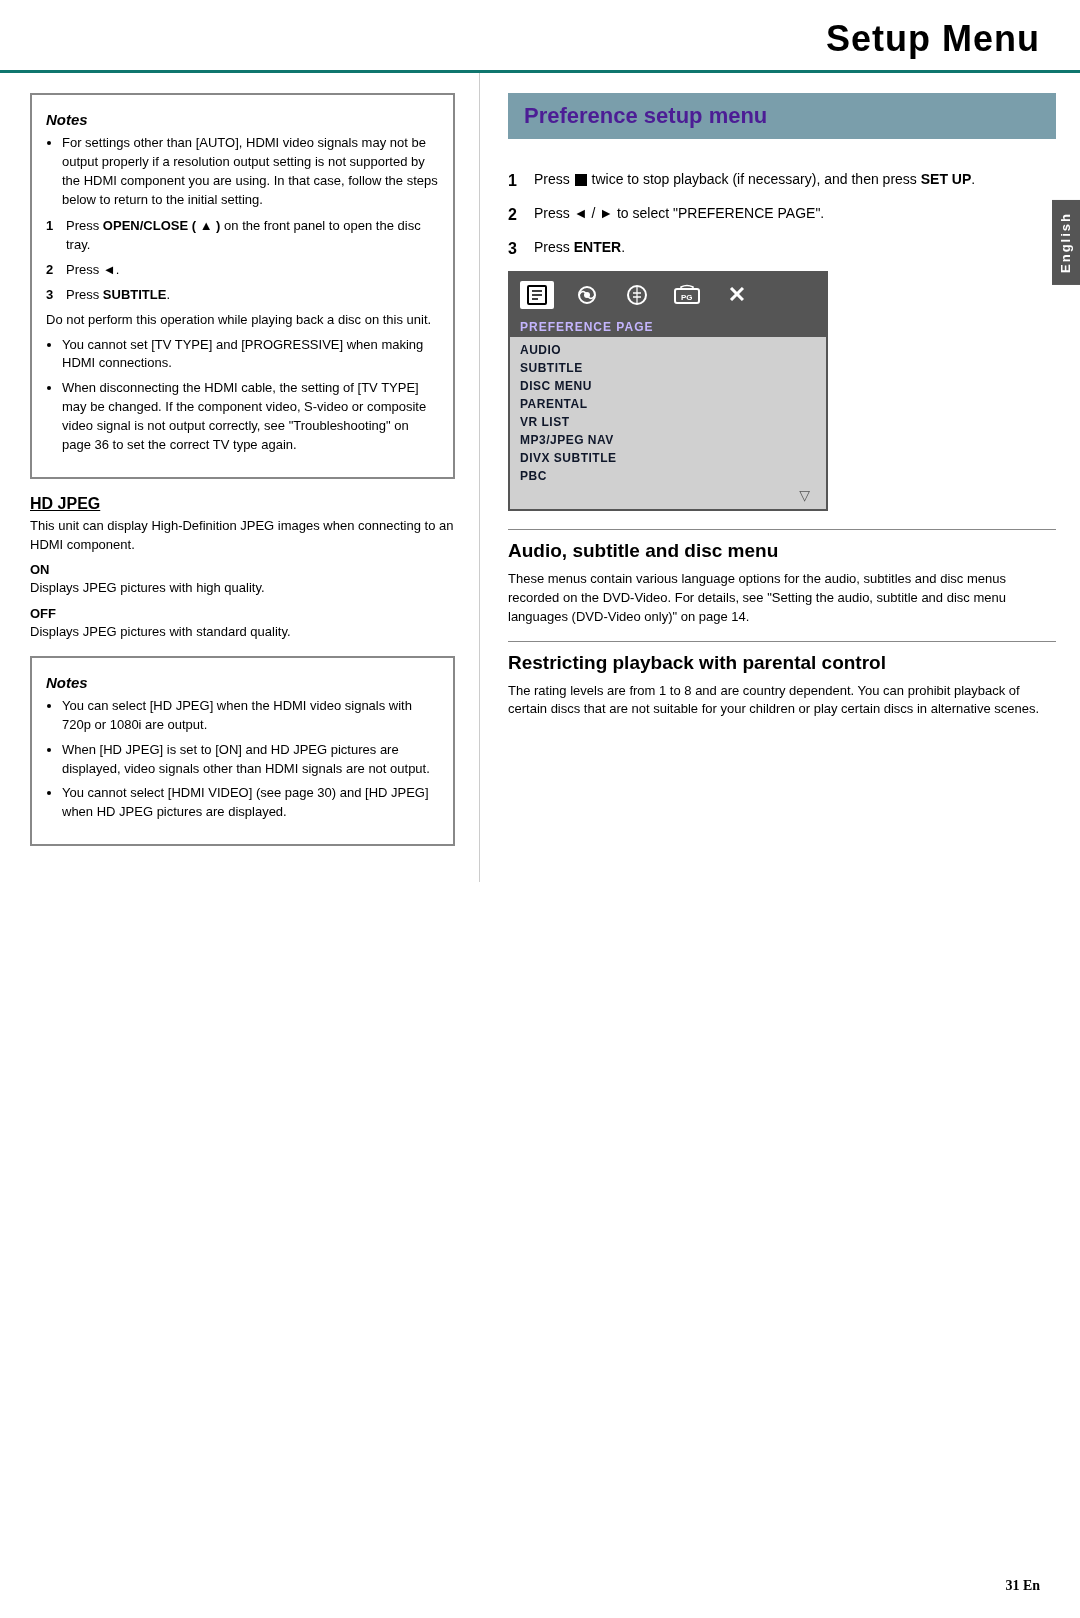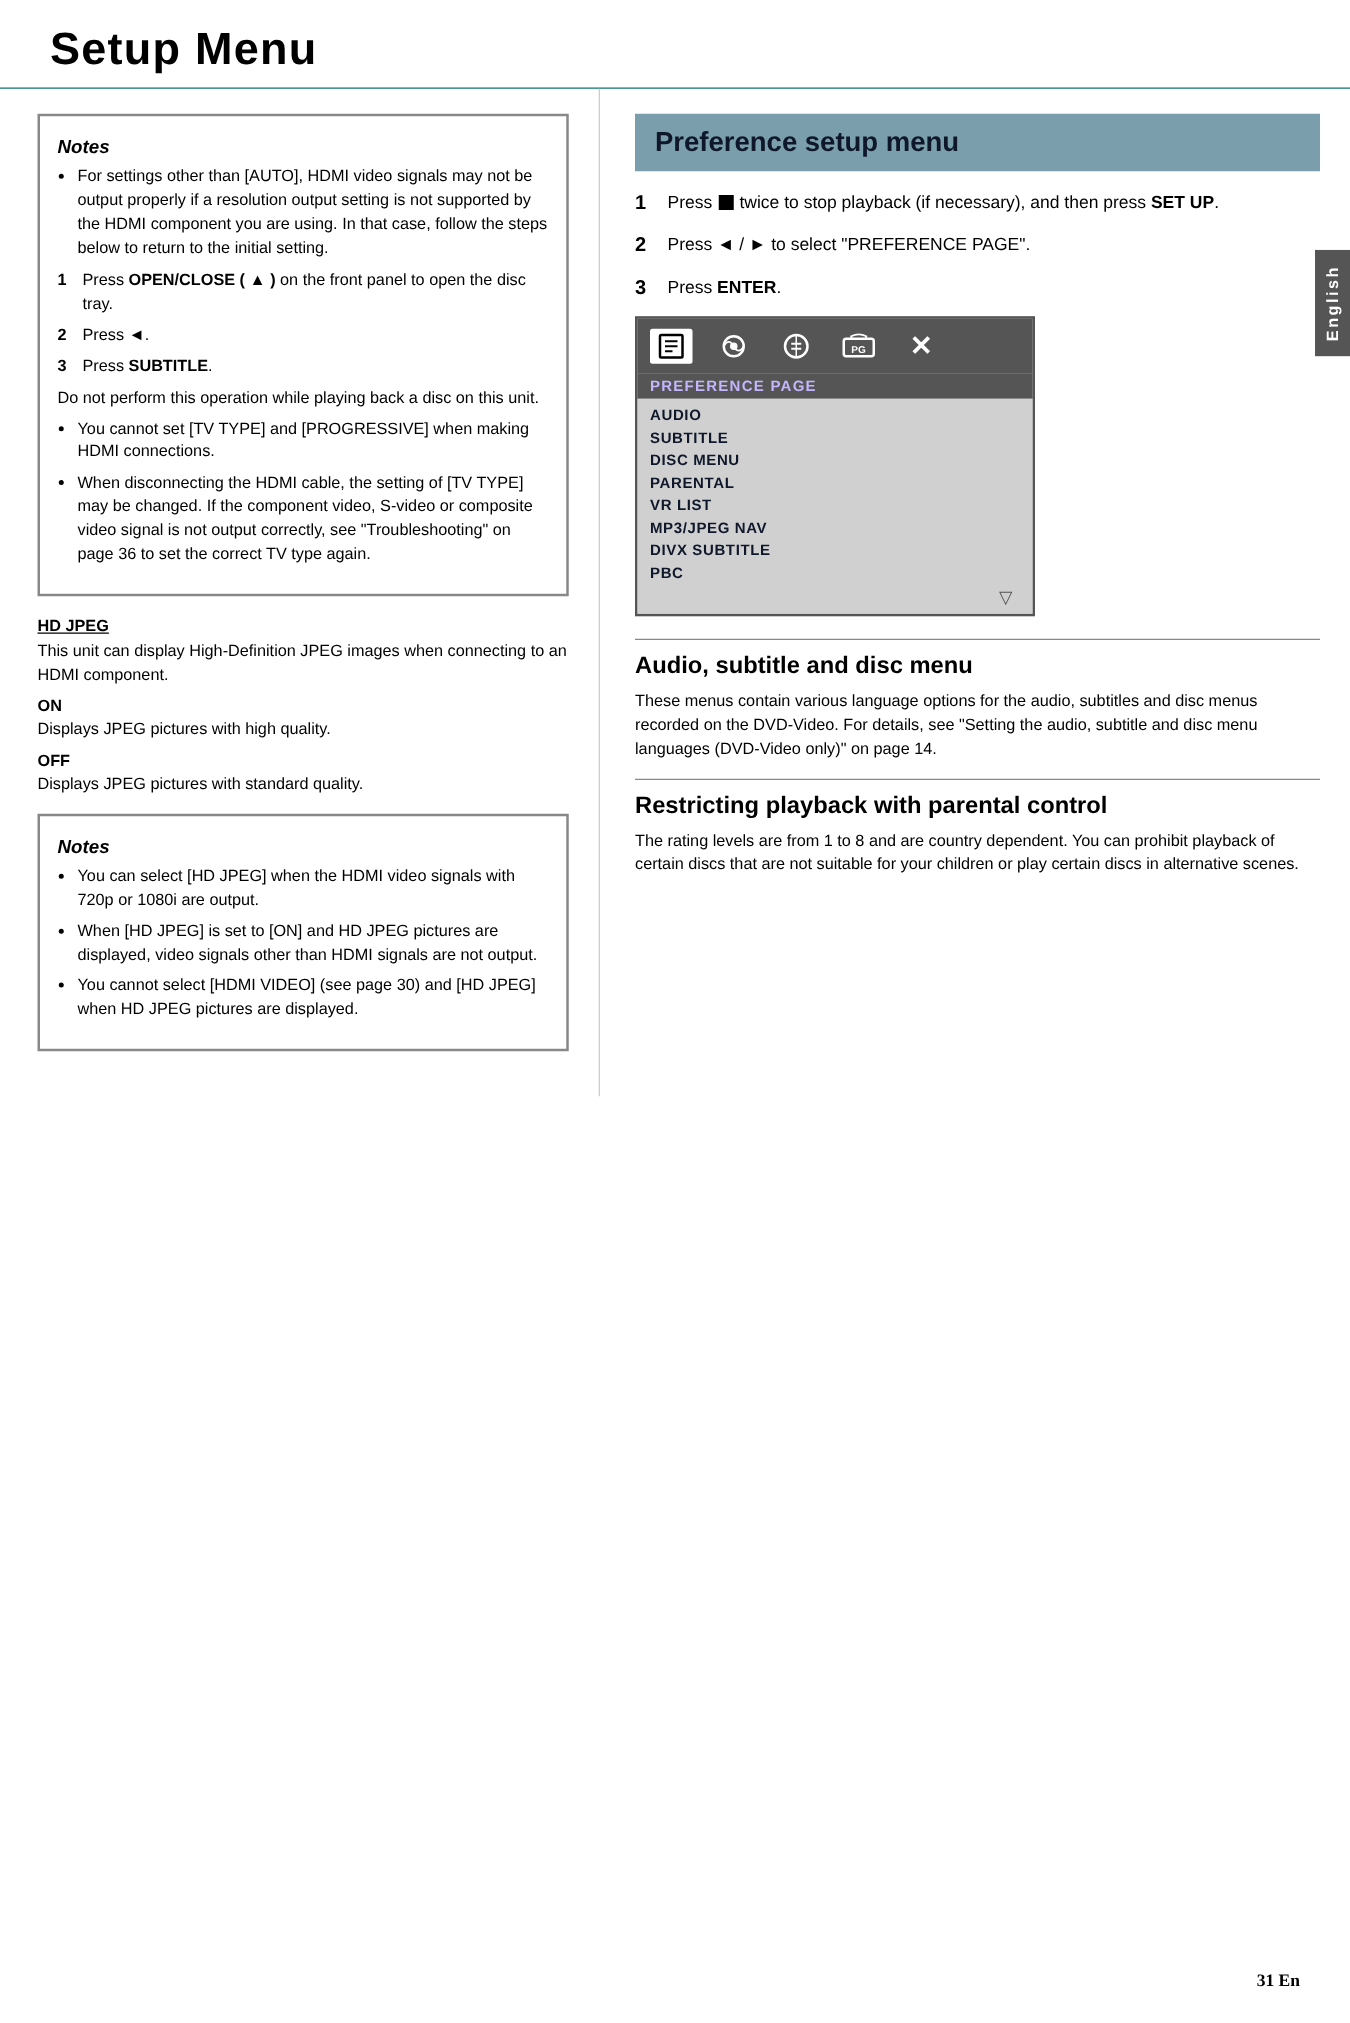--- a/index.html
+++ b/index.html
@@ -16,9 +16,10 @@
     
     .page-header {
       display: flex;
+      justify-content: flex-end;
       align-items: center;
       padding: 18px 40px 10px 40px;
-      border-bottom: 1px solid #0f766e;
+      border-bottom: 3px solid #0f766e;
       margin-bottom: 0;
     }
     .page-title {

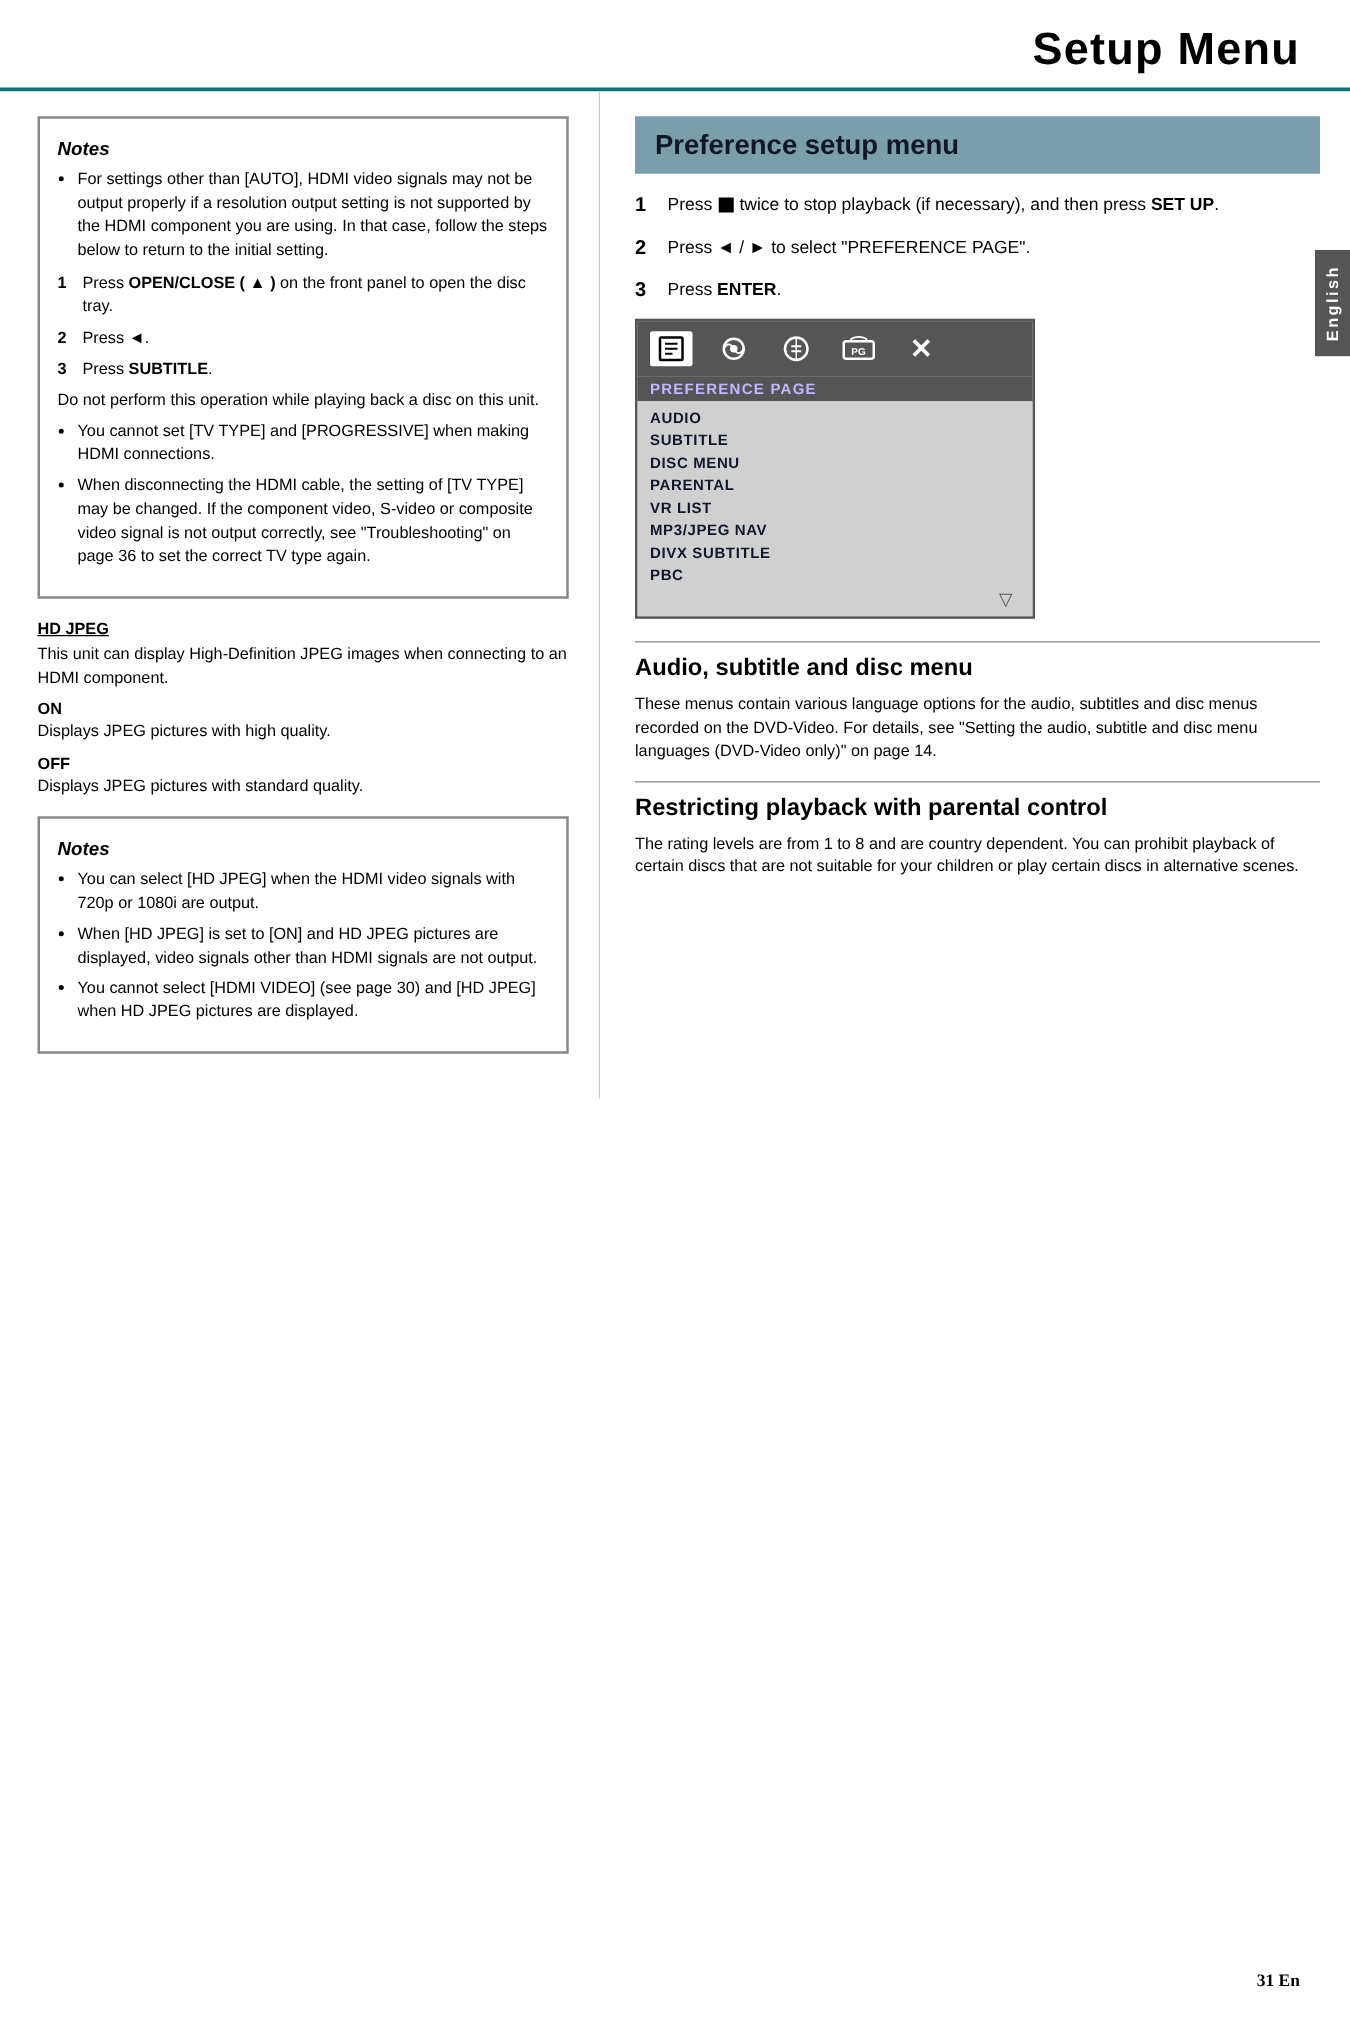--- a/index.html
+++ b/index.html
@@ -126,8 +126,8 @@
       padding: 10px 16px;
       font-size: 22px;
       font-weight: bold;
-      margin-bottom: 14px;
-      color: #0f172a;
+      margin-bottom: 30px;
+      color: #4c1d95;
     }
 
     

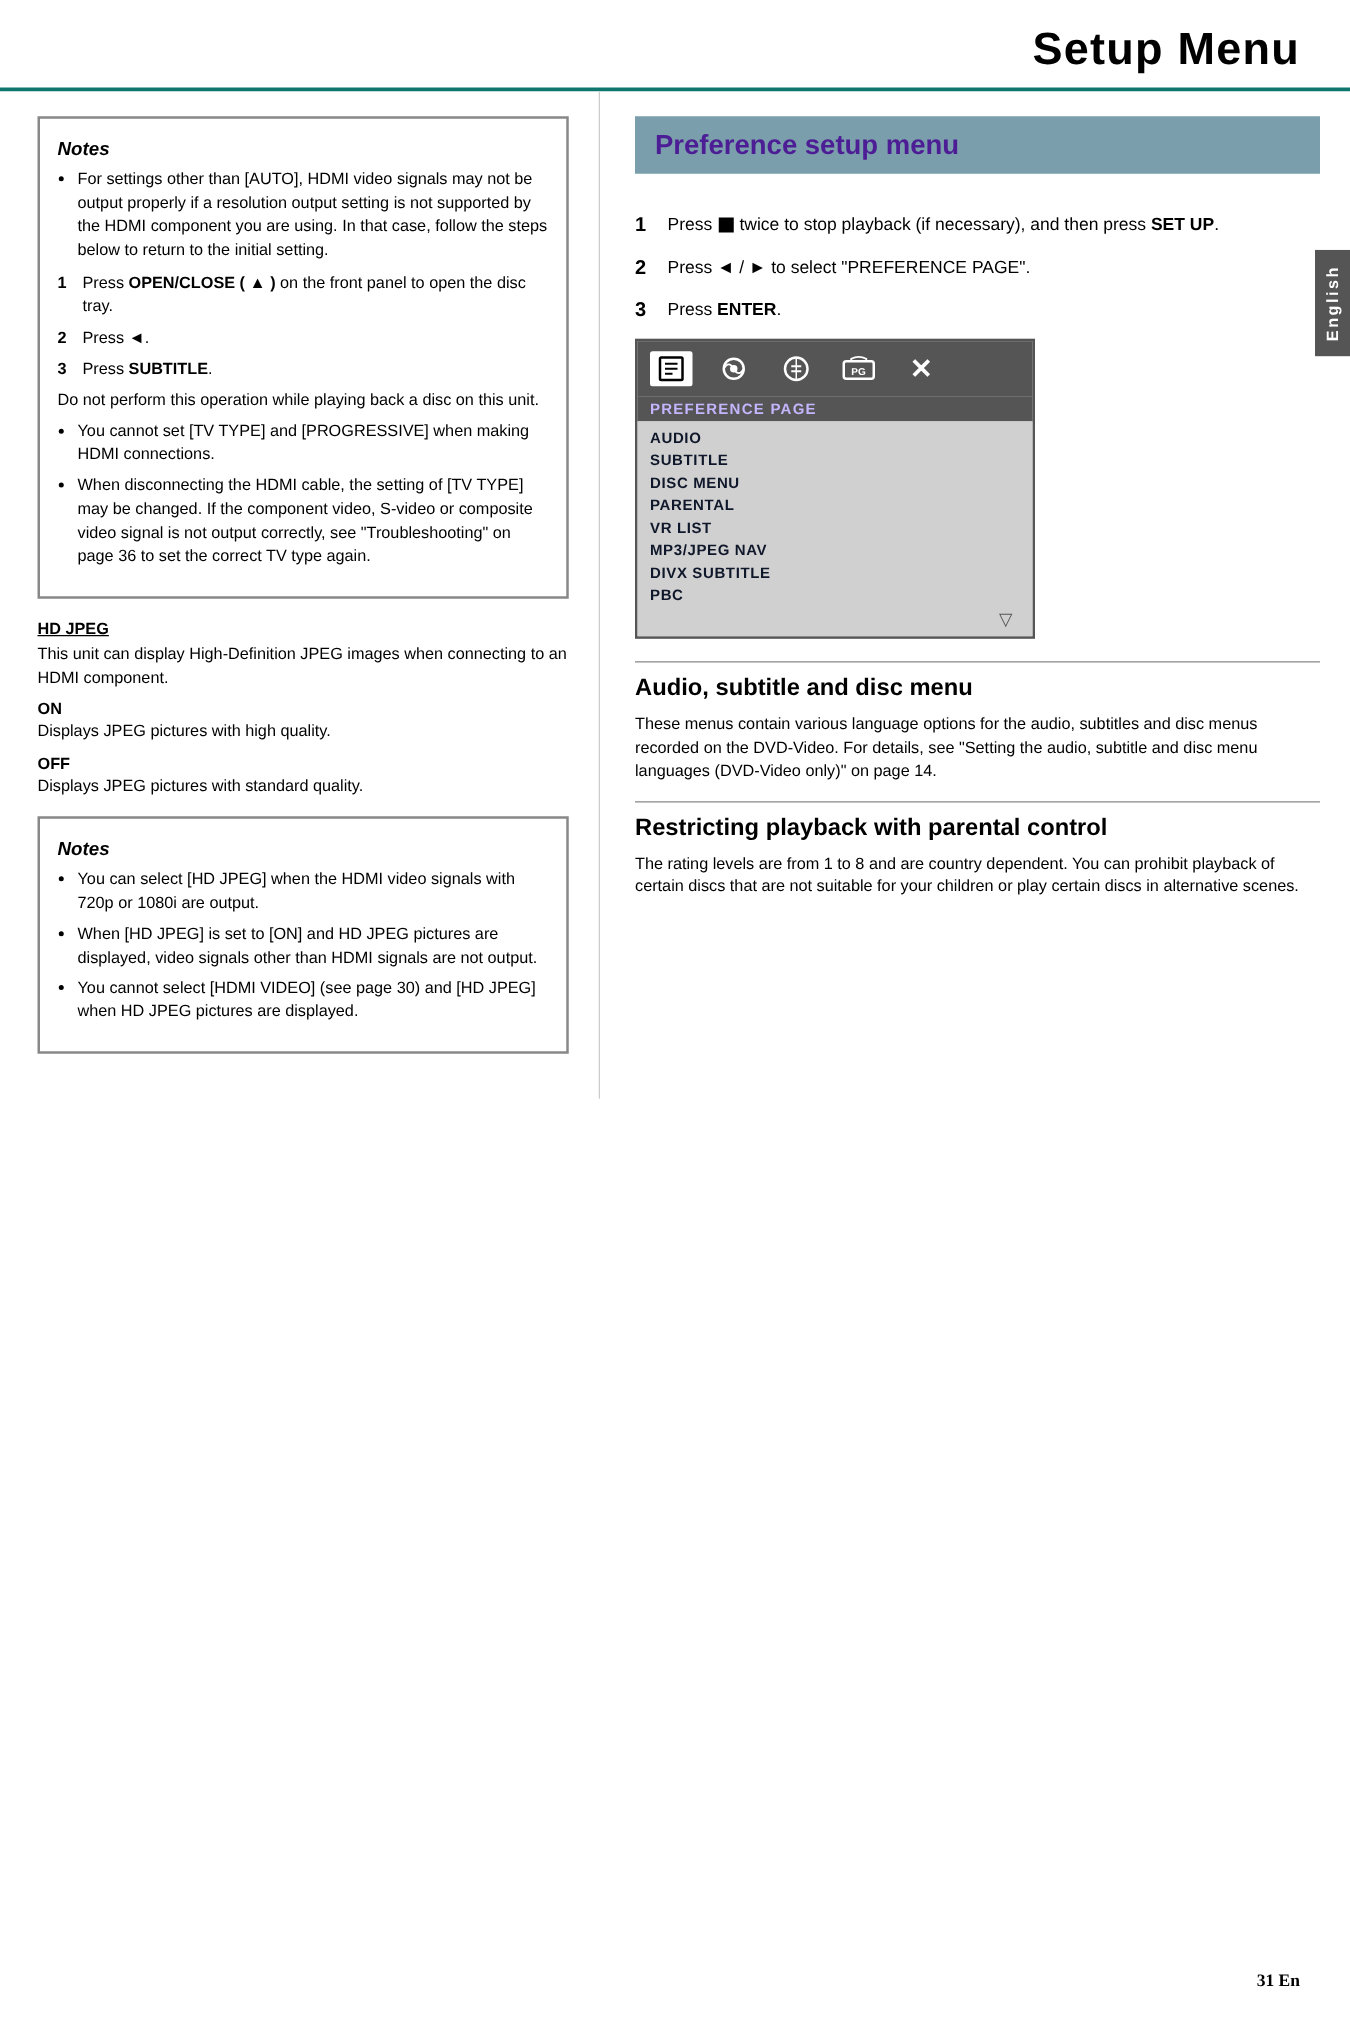--- a/index.html
+++ b/index.html
@@ -101,7 +101,7 @@
     
     .section-heading {
       font-weight: bold;
-      font-size: 13px;
+      font-size: 16px;
       margin-top: 12px;
       margin-bottom: 4px;
       text-decoration: underline;

